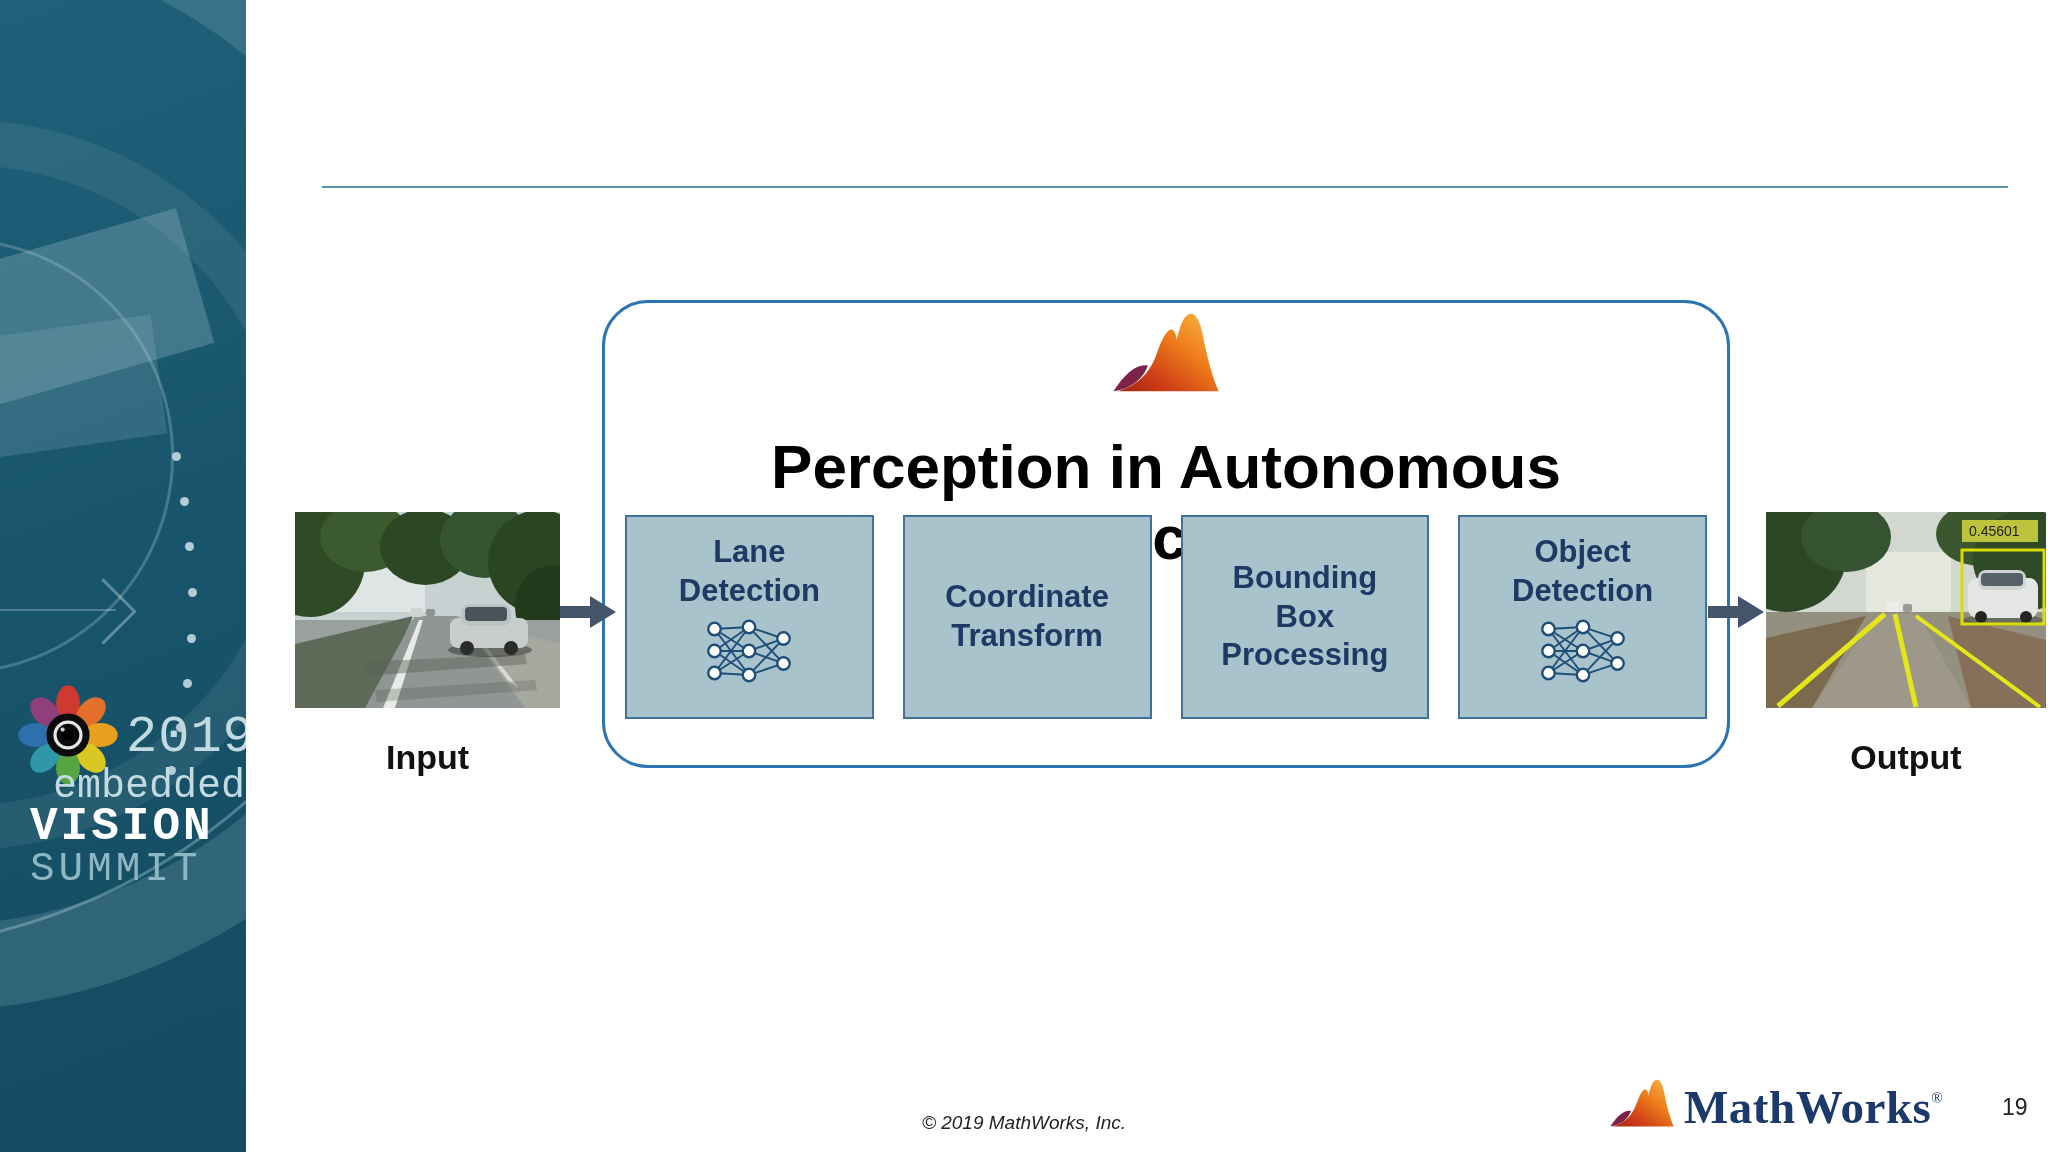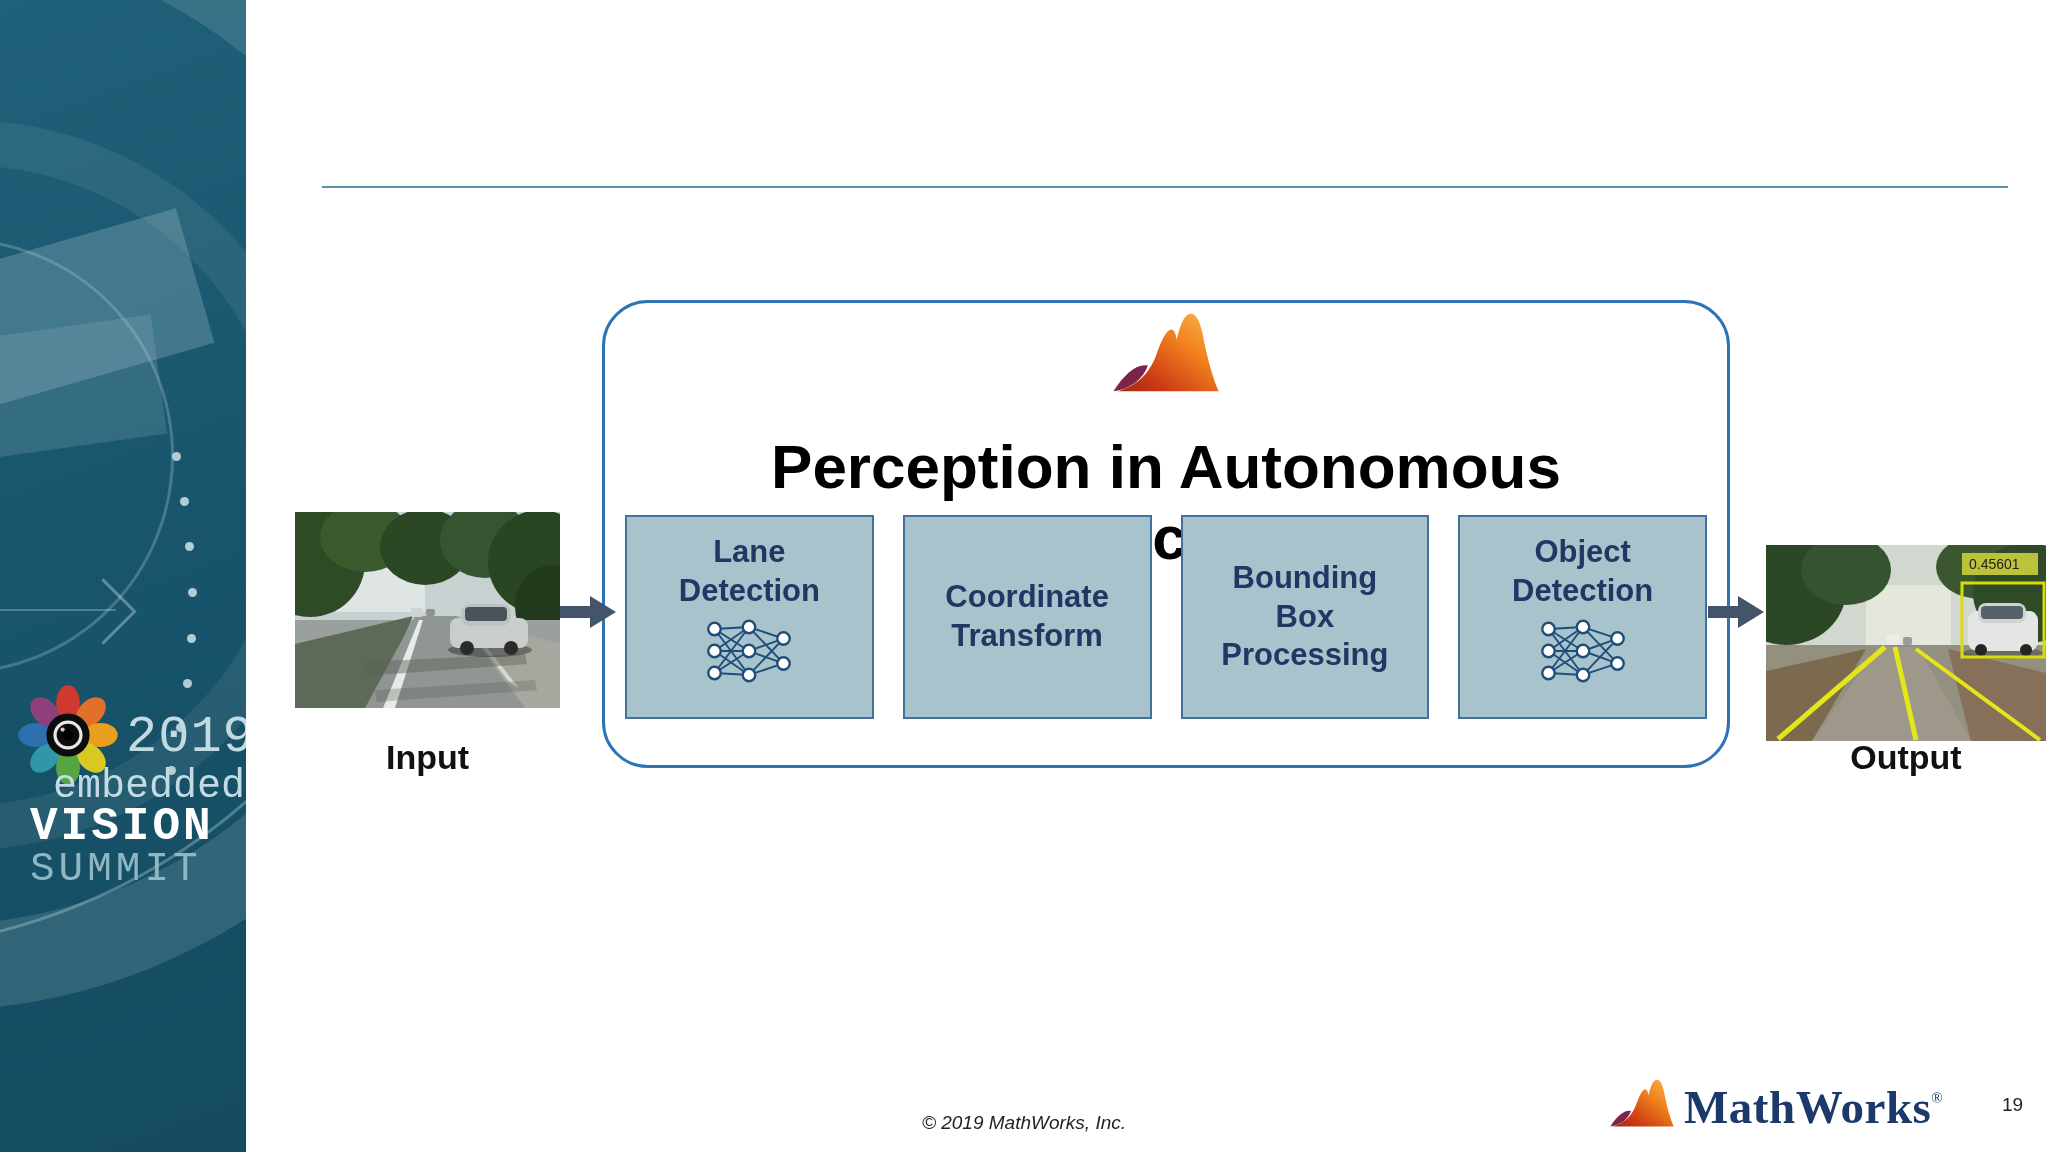--- a/index.html
+++ b/index.html
@@ -47,7 +47,7 @@
   .figure { position:absolute; }
   .figure svg { display:block; }
   .input-figure  { left:295px;  top:512px; width:265px; height:196px; }
-  .output-figure { left:1766px; top:512px; width:280px; height:196px;margin-top:33px; }
+  .output-figure { left:1766px; top:512px; width:280px; height:196px; }
   .io-label { position:absolute; text-align:center; font-size:34px; font-weight:bold; color:#111; }
   .input-label  { left:295px;  top:738px; width:265px; }
   .output-label { left:1766px; top:738px; width:280px; }

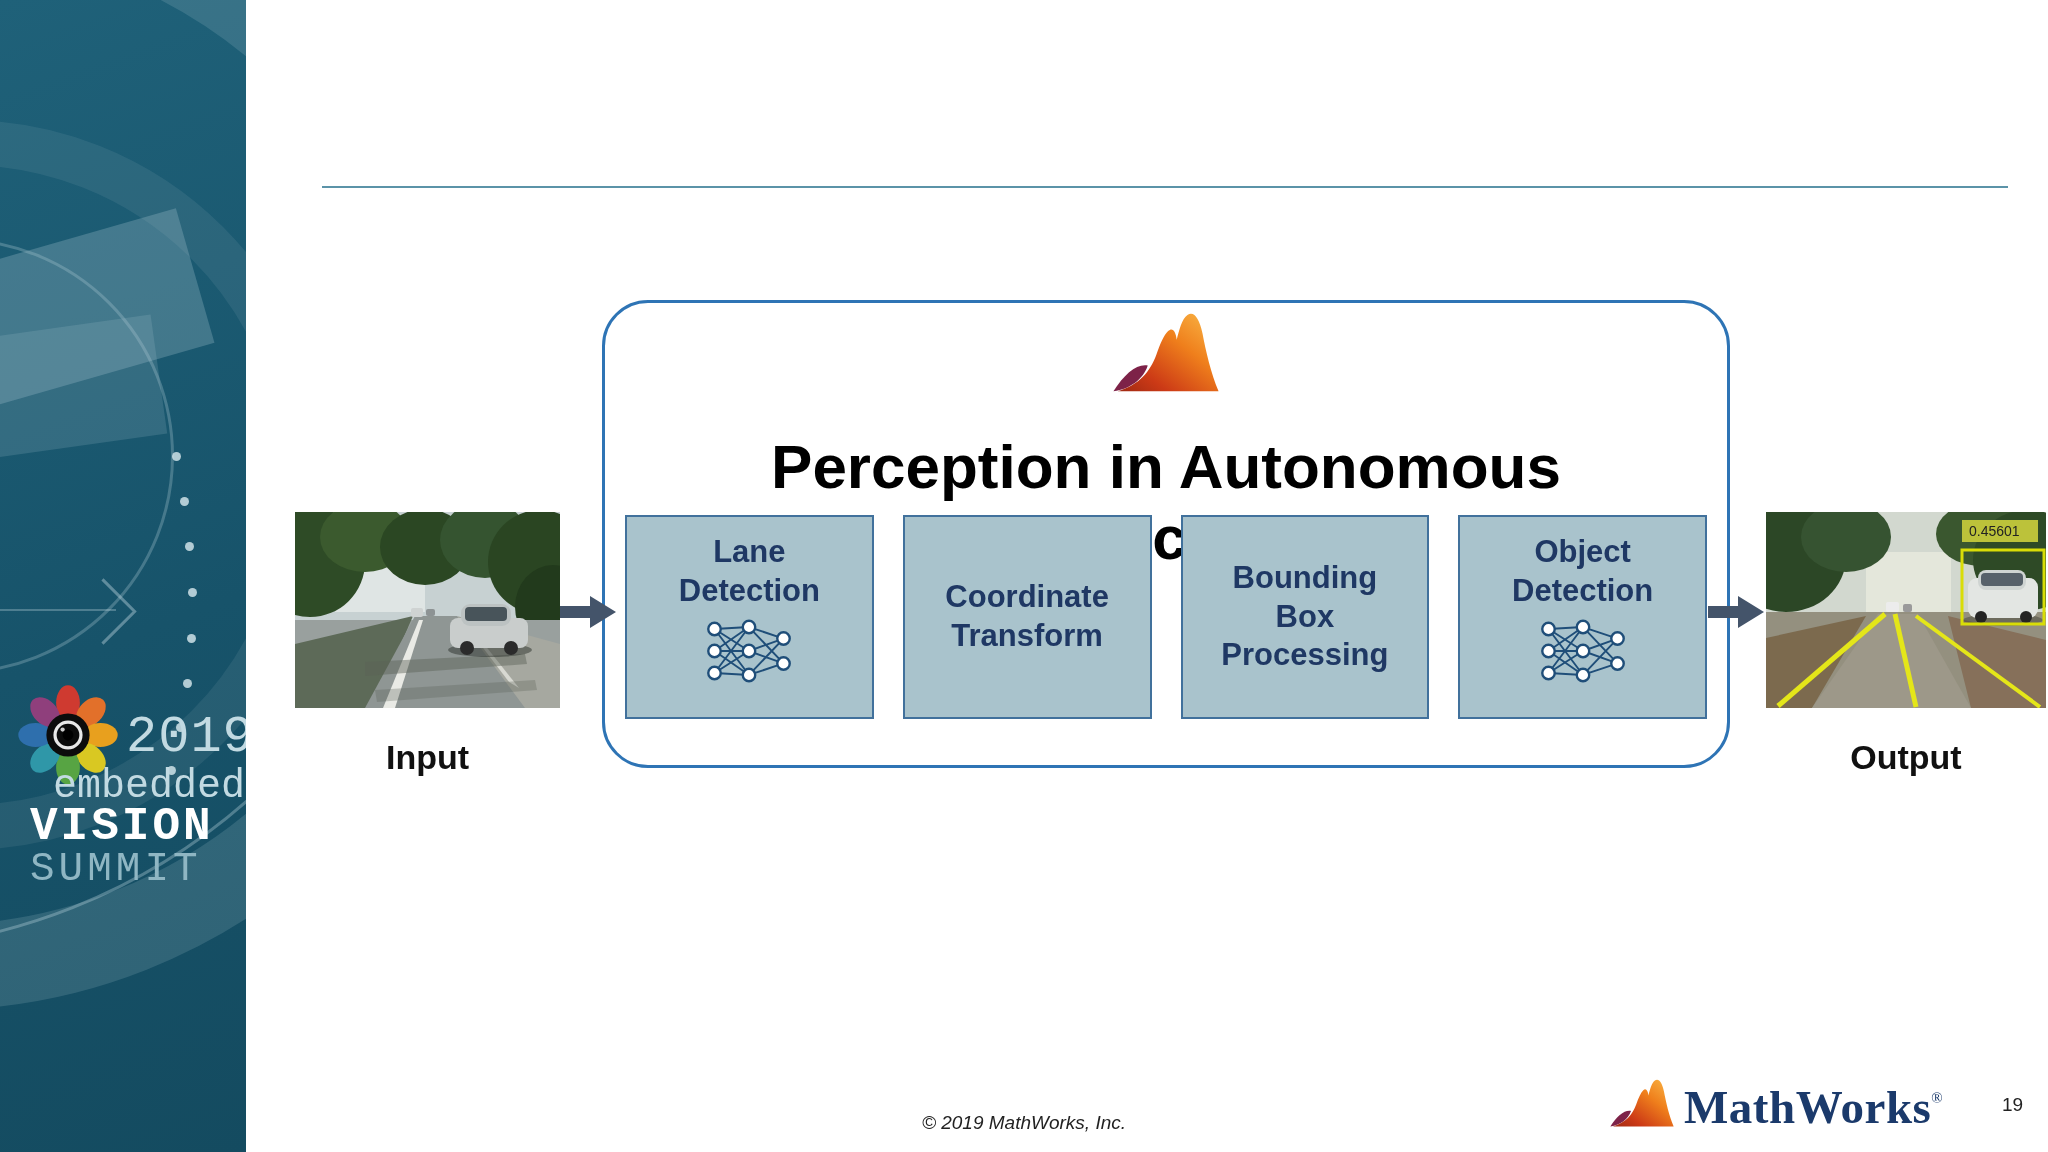--- a/index.html
+++ b/index.html
@@ -84,7 +84,7 @@
                 color:#1b3a6b; letter-spacing:0.5px; }
   .brand-reg { font-family:"Liberation Serif", serif; font-size:15px; color:#1b3a6b;
                vertical-align:20px; }
-  .page-num { position:absolute; left:2002px; top:1094px; font-size:19px; color:#222; }
+  .page-num { position:absolute; left:2002px; top:1094px; font-size:23px; color:#222; }
 </style>
 </head>
 <body>

